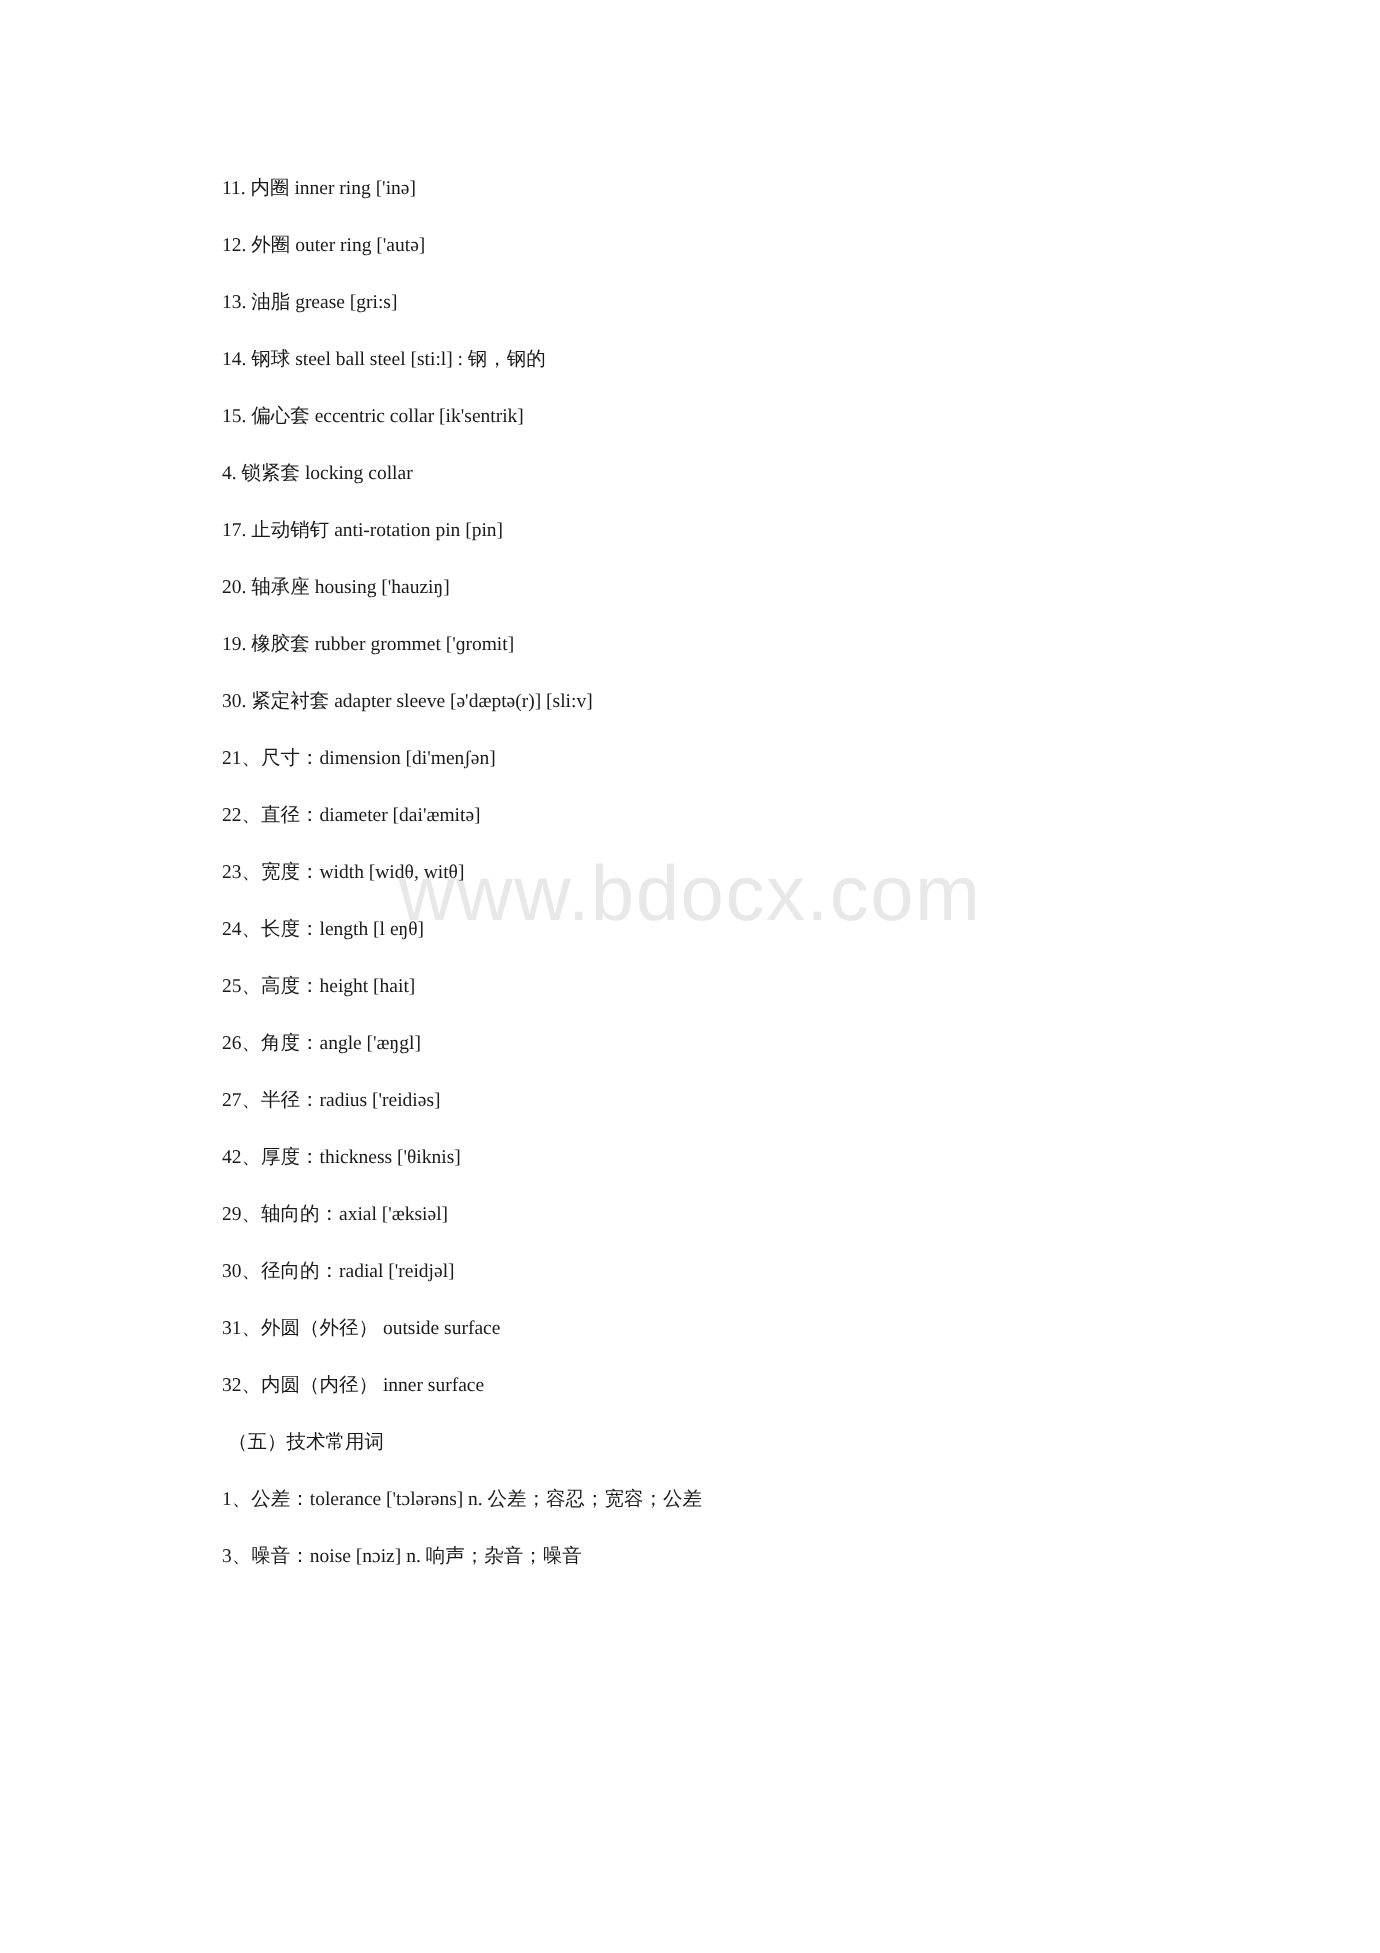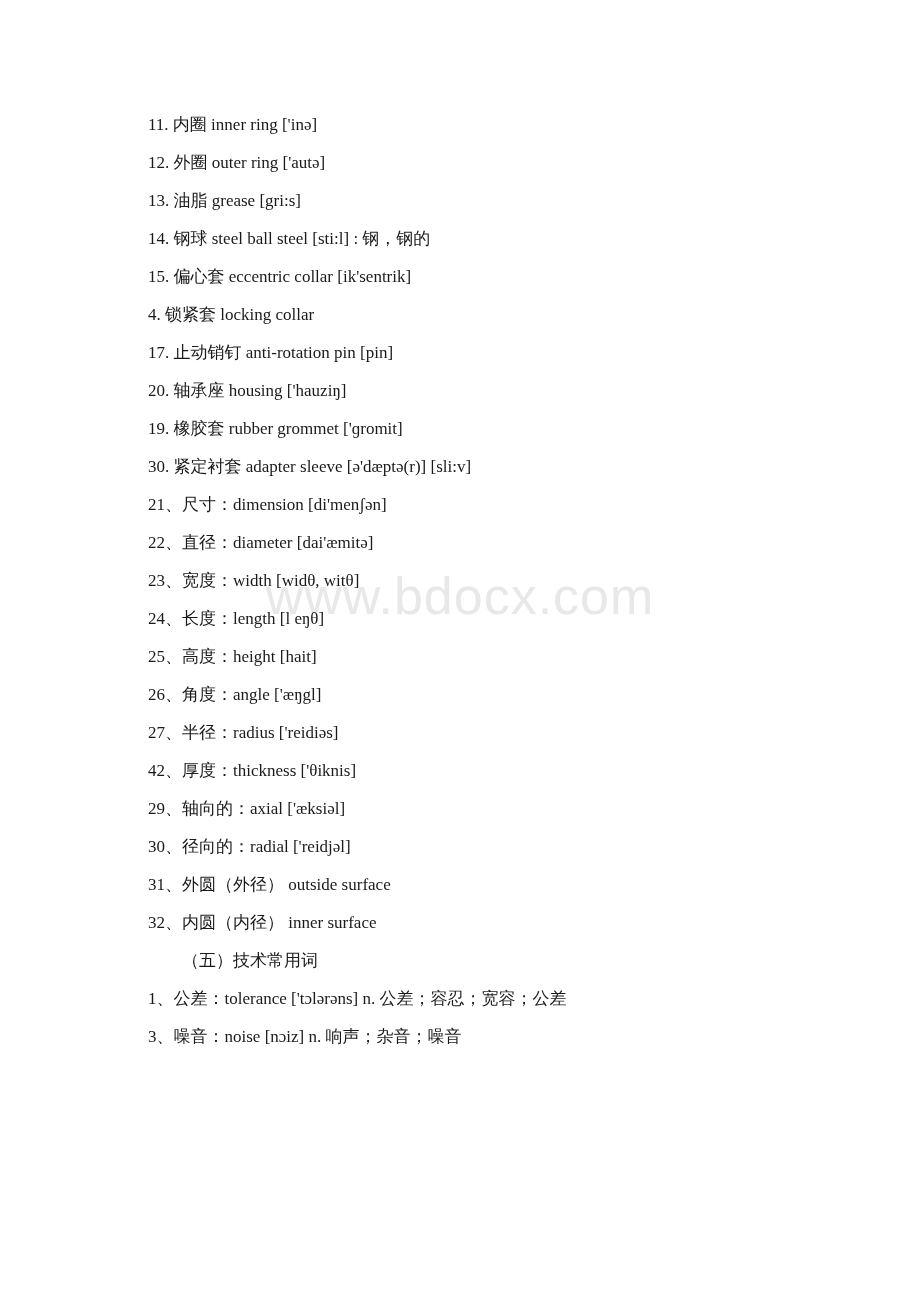--- a/index.html
+++ b/index.html
@@ -47,7 +47,7 @@
   }
 
   .line {
-    font-size: 17px;
+    font-size: 13px;
     line-height: 38px;
     height: 38px;
     white-space: nowrap;

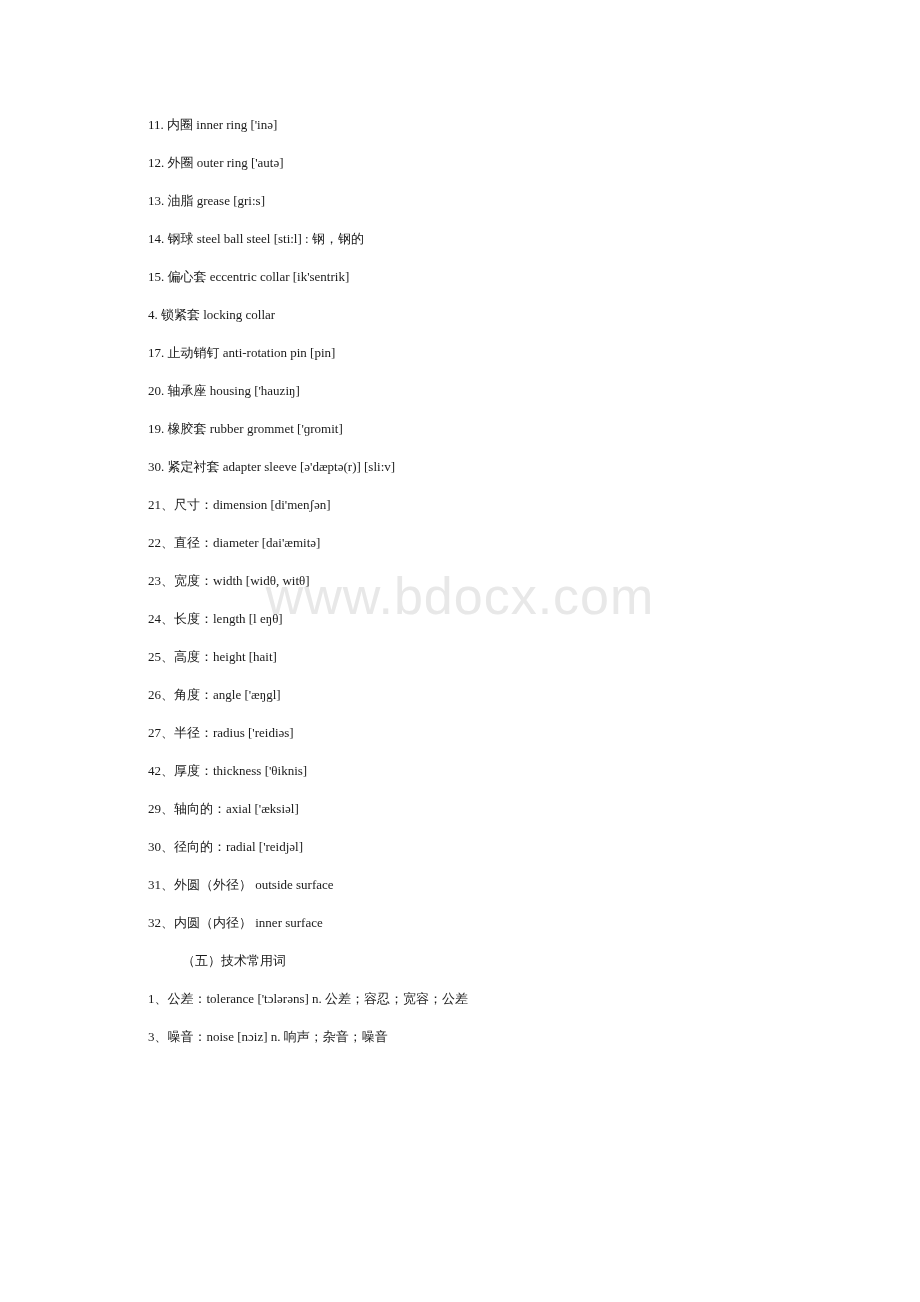--- a/index.html
+++ b/index.html
@@ -56,7 +56,6 @@
 
   .line.heading {
     padding-left: 4px;
-    margin-left: 30px;
   }
 
   

